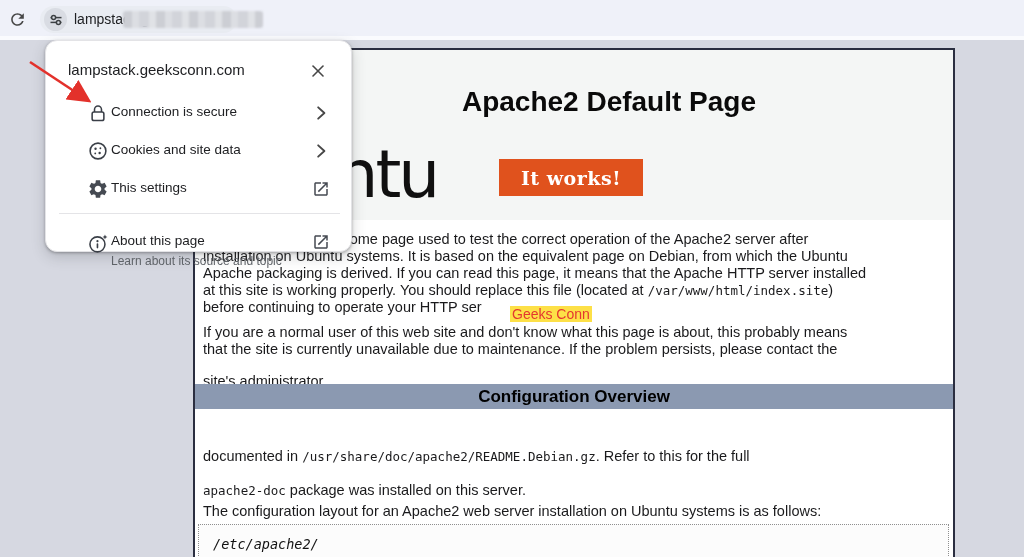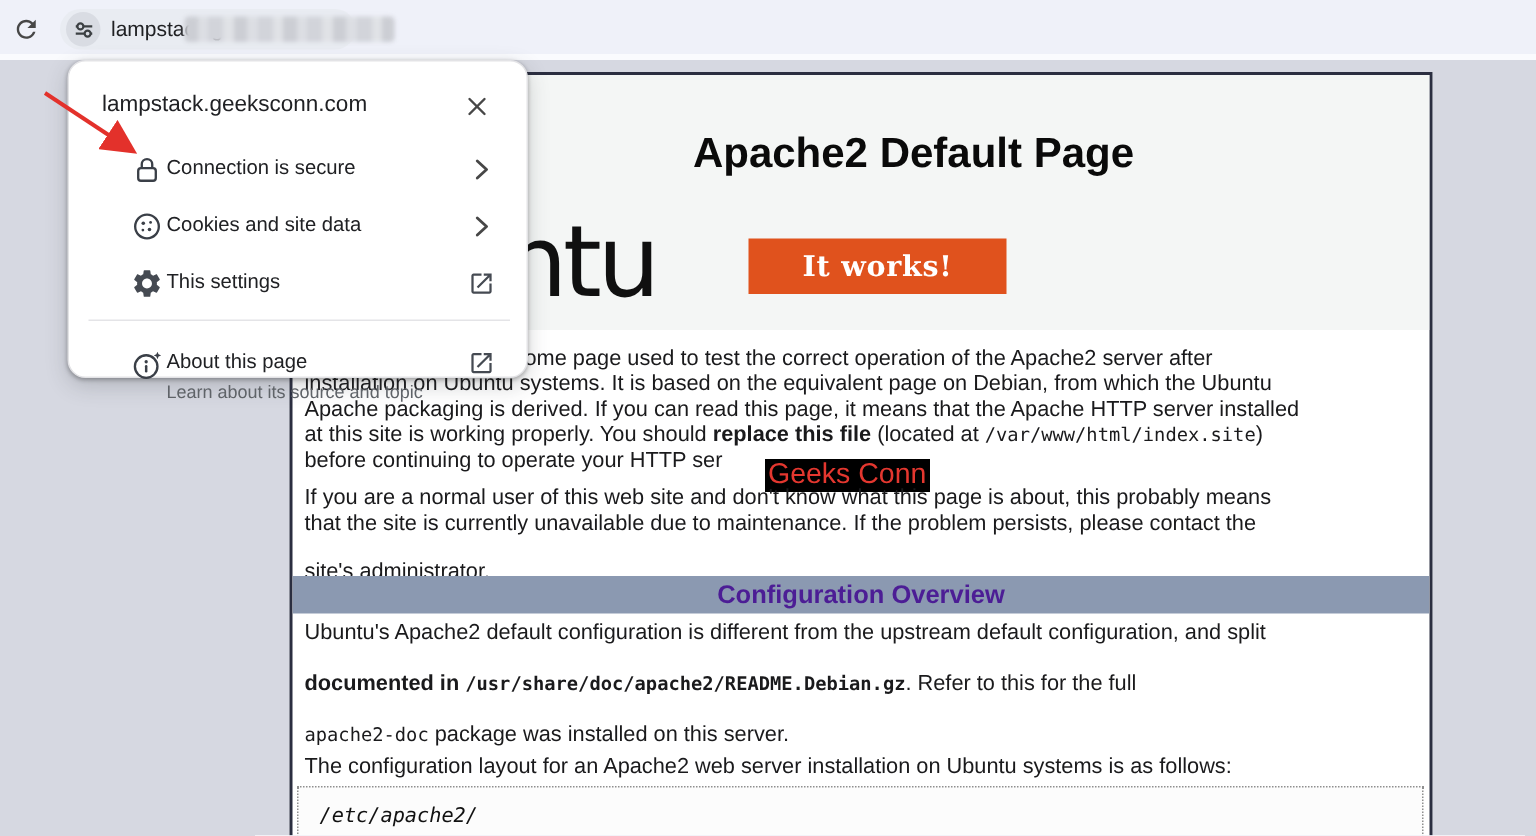--- a/index.html
+++ b/index.html
@@ -22,7 +22,7 @@
   .page-header { position:absolute; left:0; top:0; width:758px; height:170px; background:#f4f6f5; }
   .ubuntu-logo { position:absolute; left:25px; top:86px; width:196px; text-align:right; font-size:66px; letter-spacing:-3px; color:#101010; font-family:"DejaVu Sans", sans-serif; }
   .page-title { position:absolute; left:70px; right:0; top:36px; text-align:center; font-size:28px; font-weight:bold; color:#0a0a0a; }
-  .it-works { position:absolute; left:304px; top:109px; width:172px; height:37px; background:#e0521d; color:#ffffff; font-family:"DejaVu Serif", serif; font-weight:bold; font-size:19px; display:flex; align-items:center; justify-content:center; letter-spacing:0.5px; }
+  .it-works { position:absolute; left:304px; top:109px; width:144px; height:37px; background:#e0521d; color:#ffffff; font-family:"DejaVu Serif", serif; font-weight:bold; font-size:19px; display:flex; align-items:center; justify-content:center; letter-spacing:0.5px; }
 
   .pline { position:absolute; left:8px; white-space:nowrap; font-size:14.5px; color:#1a1a1c; }
   .pline code, .codeblock span { font-family:"DejaVu Sans Mono", monospace; font-size:12.5px; }

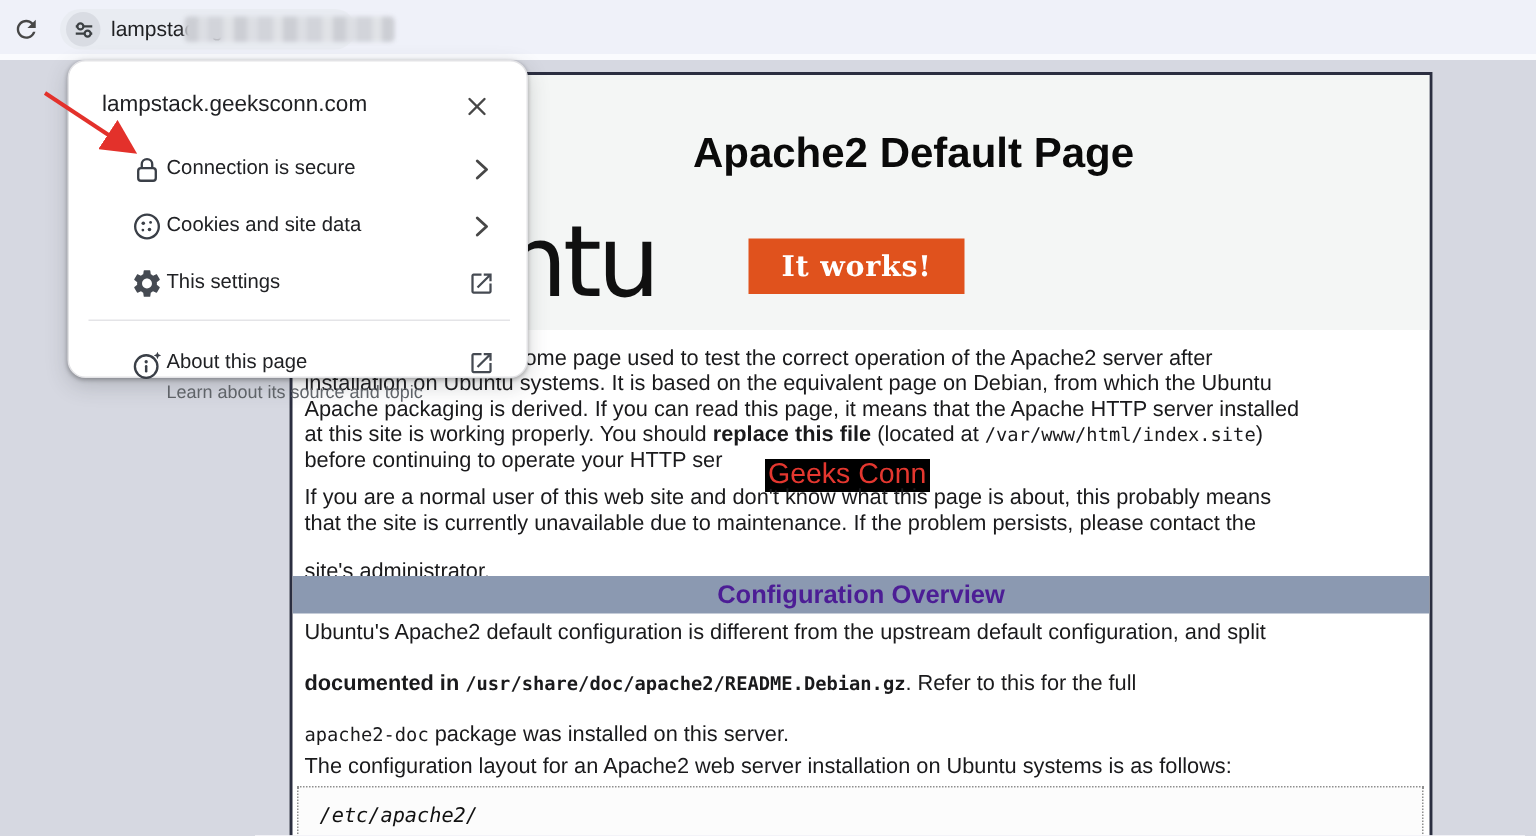--- a/index.html
+++ b/index.html
@@ -26,7 +26,7 @@
 
   .pline { position:absolute; left:8px; white-space:nowrap; font-size:14.5px; color:#1a1a1c; }
   .pline code, .codeblock span { font-family:"DejaVu Sans Mono", monospace; font-size:12.5px; }
-  .pline b { font-weight:bold; }
+  .pline b { font-weight:normal; }
   .pline .hl { background:#d8d8d8; cursor:pointer; }
   .watermark { position:absolute; left:315px; top:256px; font-size:19px; color:#e4372f; background:#000000; padding:0 2px; white-space:nowrap; }
   .section-bar { position:absolute; left:0; top:334px; width:758px; height:25px; background:#8b99b1; color:#4c1d95; font-weight:bold; font-size:17px; text-align:center; line-height:25px; }

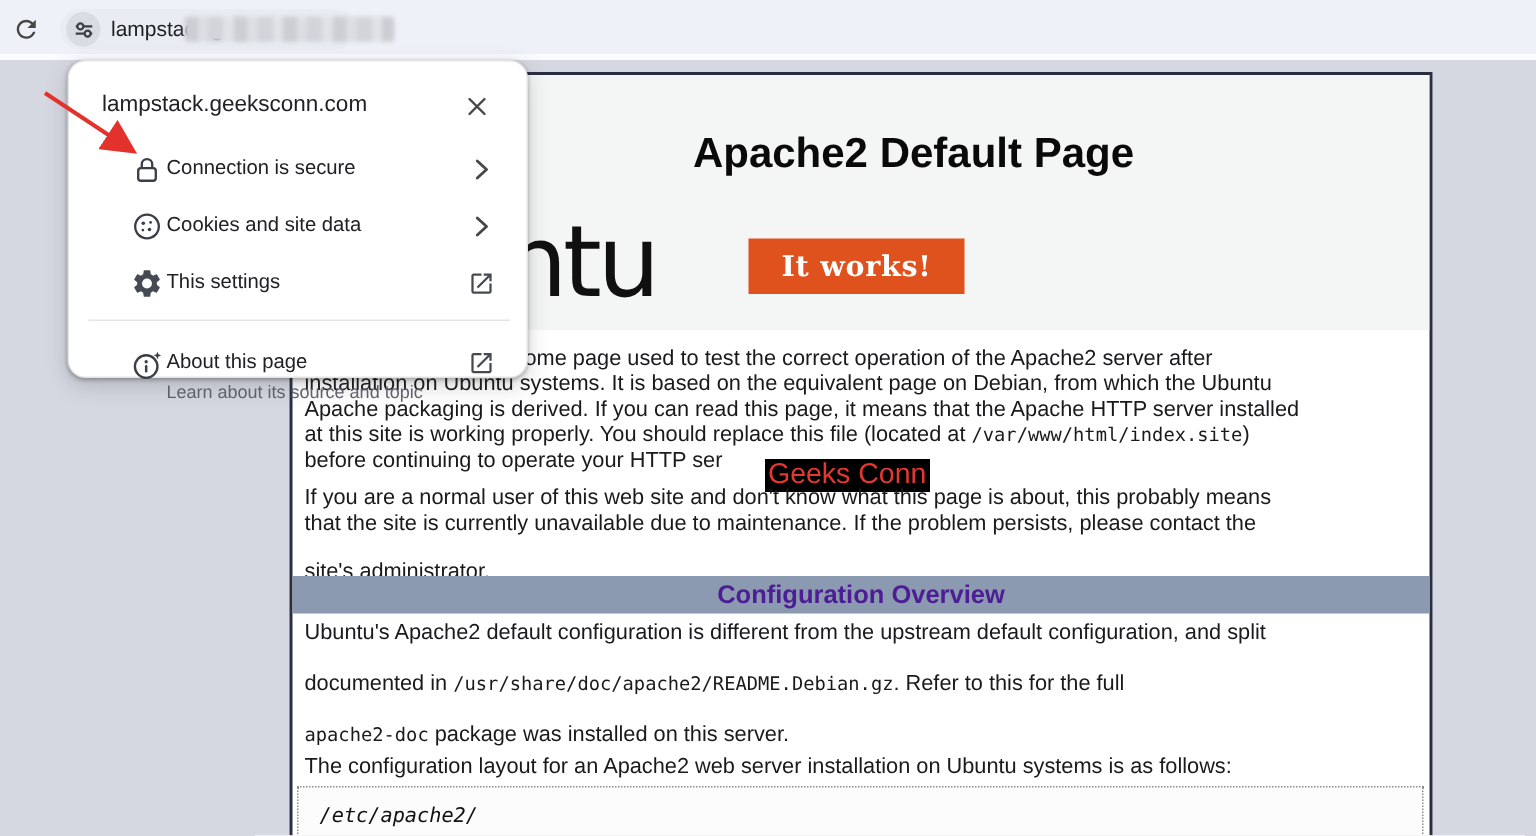--- a/index.html
+++ b/index.html
@@ -28,7 +28,7 @@
   .pline code, .codeblock span { font-family:"DejaVu Sans Mono", monospace; font-size:12.5px; }
   .pline b { font-weight:normal; }
   .pline .hl { background:#d8d8d8; cursor:pointer; }
-  .watermark { position:absolute; left:315px; top:256px; font-size:19px; color:#e4372f; background:#000000; padding:0 2px; white-space:nowrap; }
+  .watermark { position:absolute; left:315px; top:256px; font-size:14px; color:#e4372f; background:#fde047; padding:0 2px; white-space:nowrap; }
   .section-bar { position:absolute; left:0; top:334px; width:758px; height:25px; background:#8b99b1; color:#4c1d95; font-weight:bold; font-size:17px; text-align:center; line-height:25px; }
   .codeblock { position:absolute; left:3px; top:474px; width:751px; height:140px; background:#fcfcfc; border:1px dotted #8f8f8f; }
   .codeblock span { position:absolute; left:14px; top:11px; font-style:italic; font-size:13.5px; color:#111; }

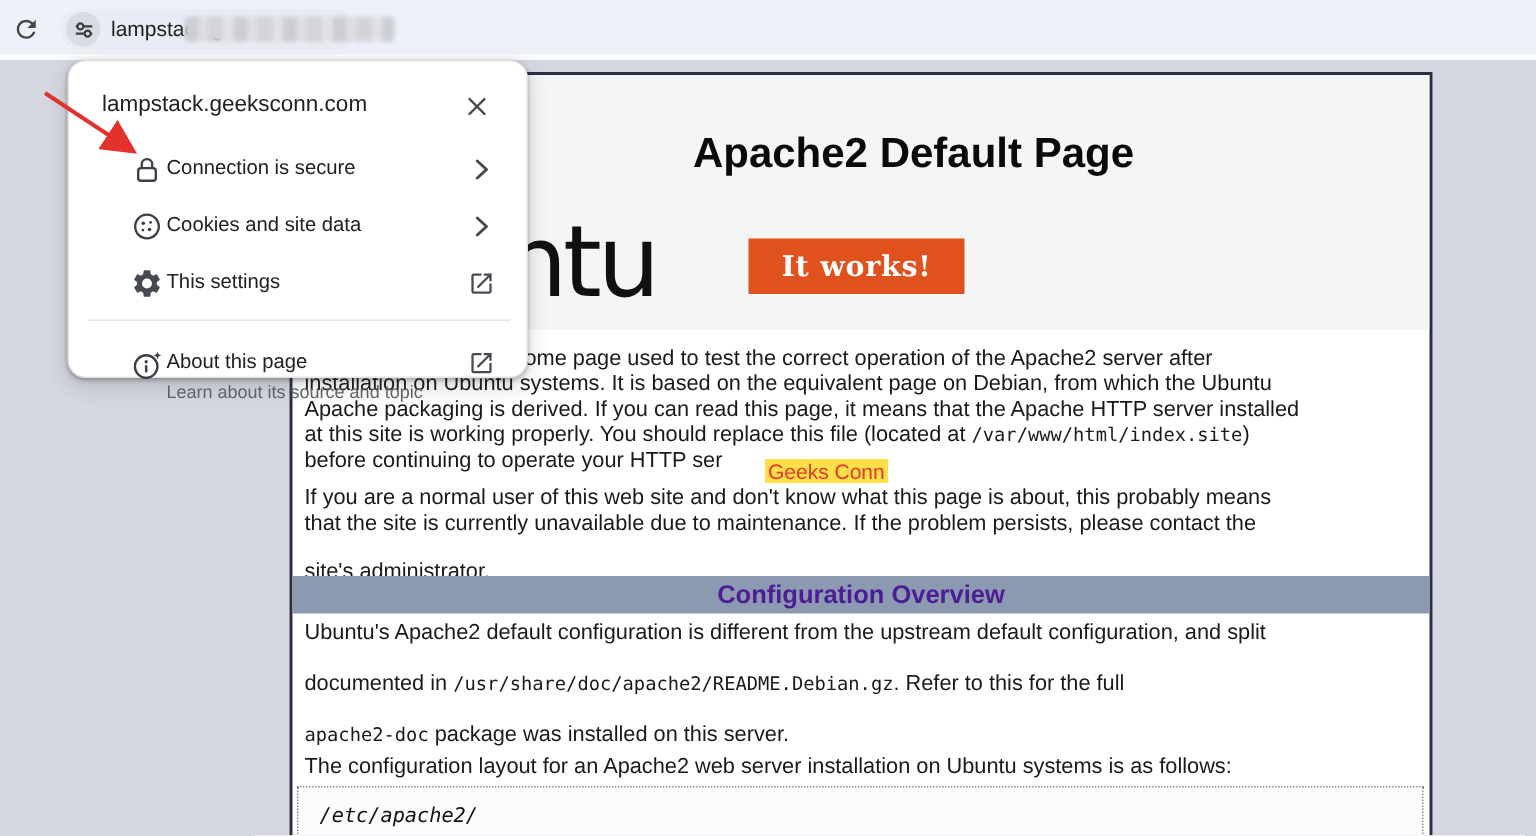--- a/index.html
+++ b/index.html
@@ -29,7 +29,7 @@
   .pline b { font-weight:normal; }
   .pline .hl { background:#d8d8d8; cursor:pointer; }
   .watermark { position:absolute; left:315px; top:256px; font-size:14px; color:#e4372f; background:#fde047; padding:0 2px; white-space:nowrap; }
-  .section-bar { position:absolute; left:0; top:334px; width:758px; height:25px; background:#8b99b1; color:#4c1d95; font-weight:bold; font-size:17px; text-align:center; line-height:25px; }
+  .section-bar { position:absolute; left:0; top:334px; width:758px; height:25px; background:#8b99b1; color:#000000; font-weight:bold; font-size:17px; text-align:center; line-height:25px; }
   .codeblock { position:absolute; left:3px; top:474px; width:751px; height:140px; background:#fcfcfc; border:1px dotted #8f8f8f; }
   .codeblock span { position:absolute; left:14px; top:11px; font-style:italic; font-size:13.5px; color:#111; }
 

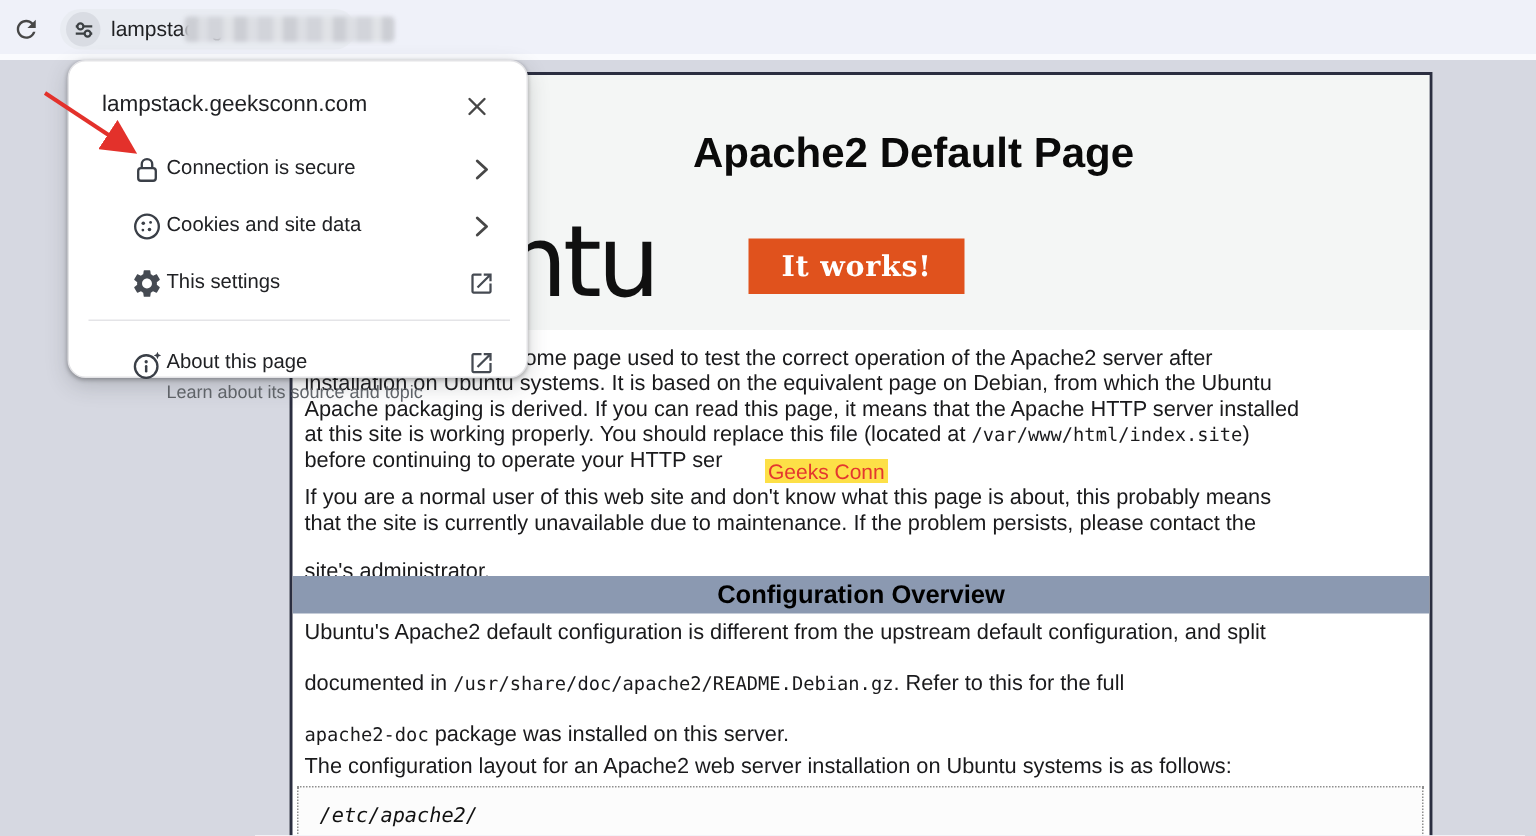--- a/index.html
+++ b/index.html
@@ -93,7 +93,6 @@
 
       <div class="section-bar">Configuration Overview</div>
 
-      <div class="pline" style="top:364px">Ubuntu's Apache2 default configuration is different from the upstream default configuration, and split</div>
       <div class="pline" style="top:398px"><b>documented in <code>/usr/share/doc/apache2/README.Debian.gz</code></b>. Refer to this for the full</div>
       <div class="pline" style="top:432px"><code>apache2-doc</code> package was installed on this server.</div>
 

